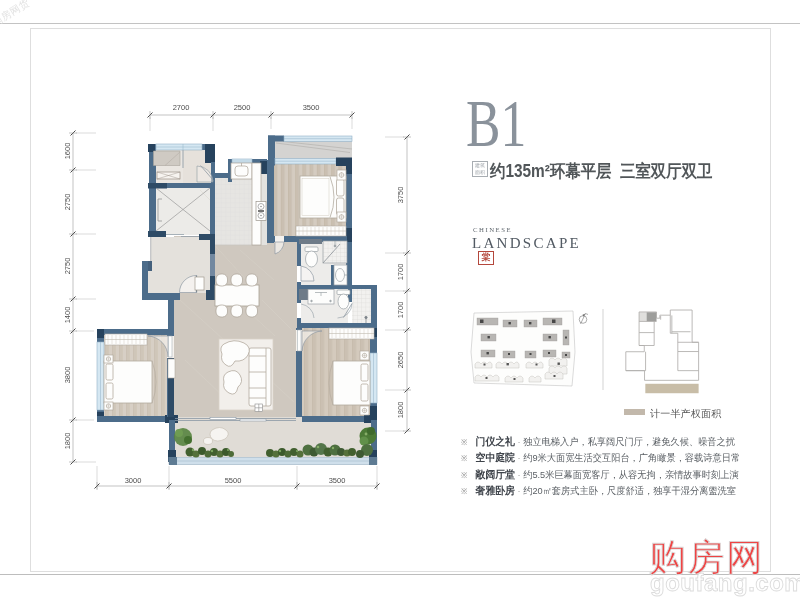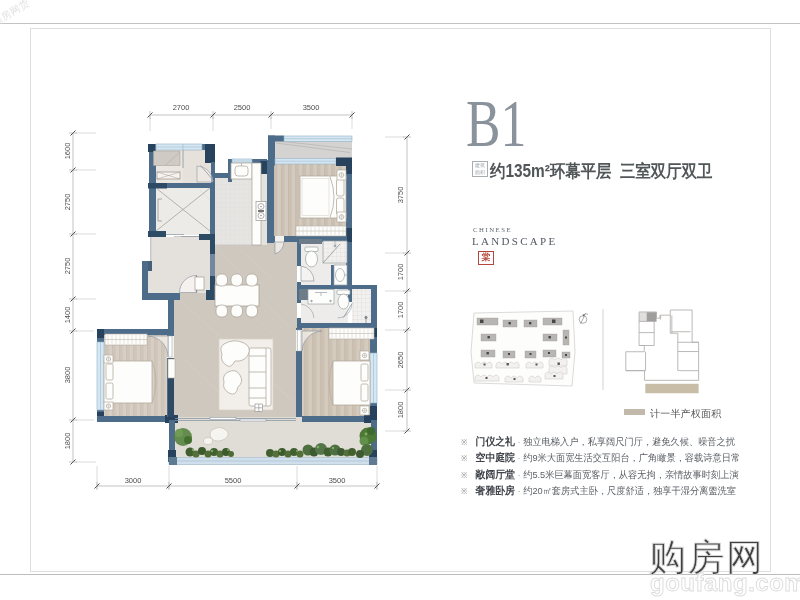--- a/index.html
+++ b/index.html
@@ -680,7 +680,7 @@
 <div class="abs" style="left:490px;top:159px;font-size:17.5px;font-weight:bold;color:#515659;letter-spacing:0px;transform:scaleX(0.88);transform-origin:0 0;white-space:nowrap;">约135m²环幕平层&nbsp; 三室双厅双卫</div>
 
 <div class="abs" style="left:473px;top:226px;font-family:'Liberation Serif',serif;font-size:6.8px;color:#61686f;letter-spacing:1.5px;">CHINESE</div>
-<div class="abs" style="left:472px;top:235px;font-family:'Liberation Serif',serif;font-size:11px;color:#525a63;letter-spacing:2.3px;">LANDSCAPE</div>
+<div class="abs" style="left:472px;top:235px;font-family:'Liberation Serif',serif;font-size:15px;color:#525a63;letter-spacing:2.3px;">LANDSCAPE</div>
 
 <div class="abs" style="left:478px;top:251px;width:14px;height:11.5px;border:1.4px solid #b4473c;color:#b4473c;font-size:9px;line-height:11.5px;text-align:center;font-weight:bold;">棠</div>
 

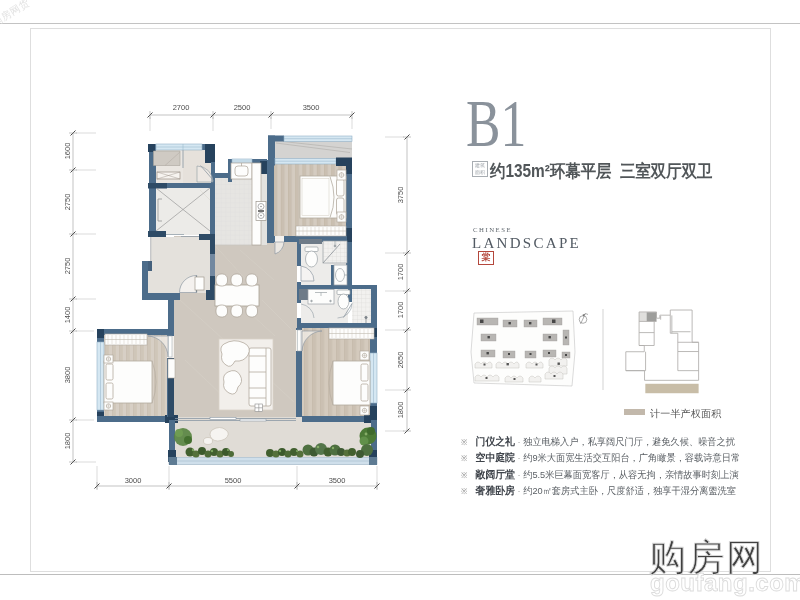--- a/index.html
+++ b/index.html
@@ -693,7 +693,7 @@
 <div style="height:16.35px;"><span style="color:#8e8e8e;font-size:8px;">※</span> <b style="color:#3e434a;font-size:10.5px;margin-left:6px;">奢雅卧房</b> <span style="color:#9a9a9a;">·</span> 约20㎡套房式主卧，尺度舒适，独享干湿分离盥洗室</div>
 </div>
 
-<div class="abs" style="left:649px;top:533px;font-size:37px;font-weight:normal;color:#404040;-webkit-text-stroke:0.9px #dadada;letter-spacing:1.5px;">购房网</div>
+<div class="abs" style="left:649px;top:533px;font-size:37px;font-weight:normal;color:#ef4444;-webkit-text-stroke:0.9px #dadada;letter-spacing:1.5px;">购房网</div>
 <div class="abs" style="left:650px;top:569px;font-size:24px;font-weight:bold;color:#fff;-webkit-text-stroke:0.9px #dcdcdc;letter-spacing:0.5px;">goufang.com</div>
 
 </body></html>

